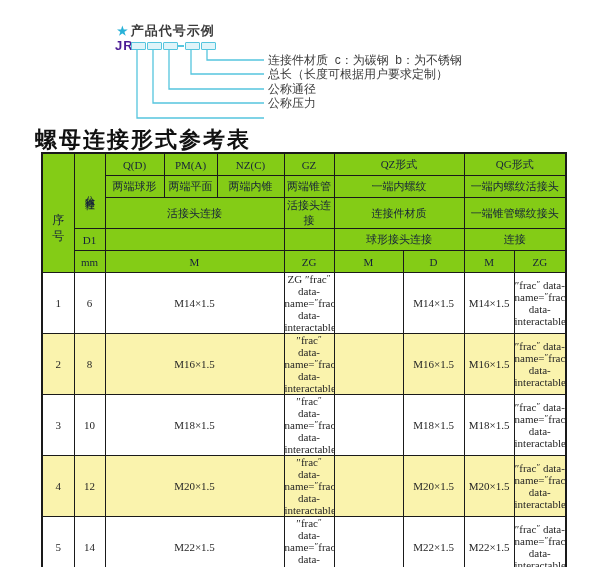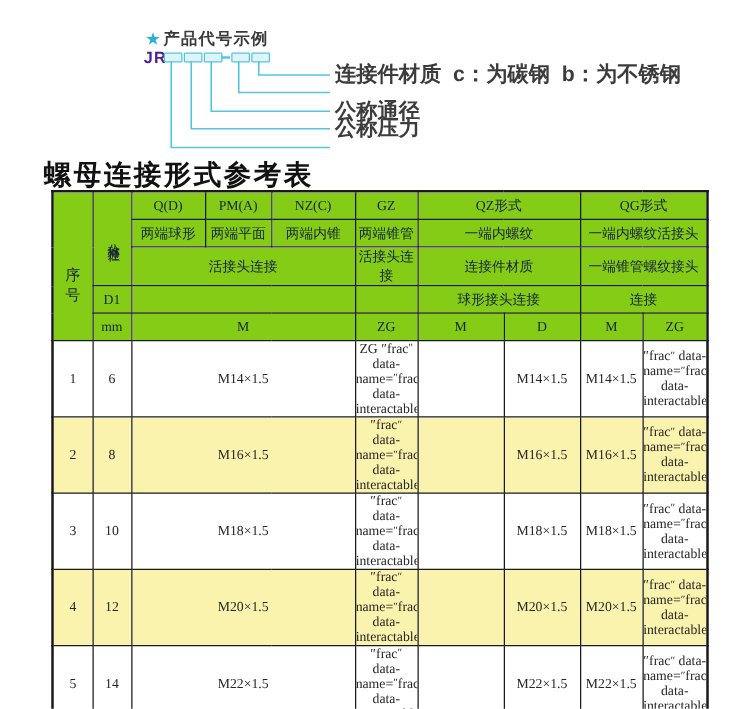--- a/index.html
+++ b/index.html
@@ -28,7 +28,7 @@
   }
   .callout-svg{position:absolute;left:0;top:0;width:600px;height:567px;}
   .callout-label{
-    position:absolute;left:268px;font-size:17px;font-weight:bold;color:#3c3c3c;
+    position:absolute;left:268px;font-size:12px;font-weight:normal;color:#3c3c3c;
     white-space:pre;line-height:14px;
   }
 

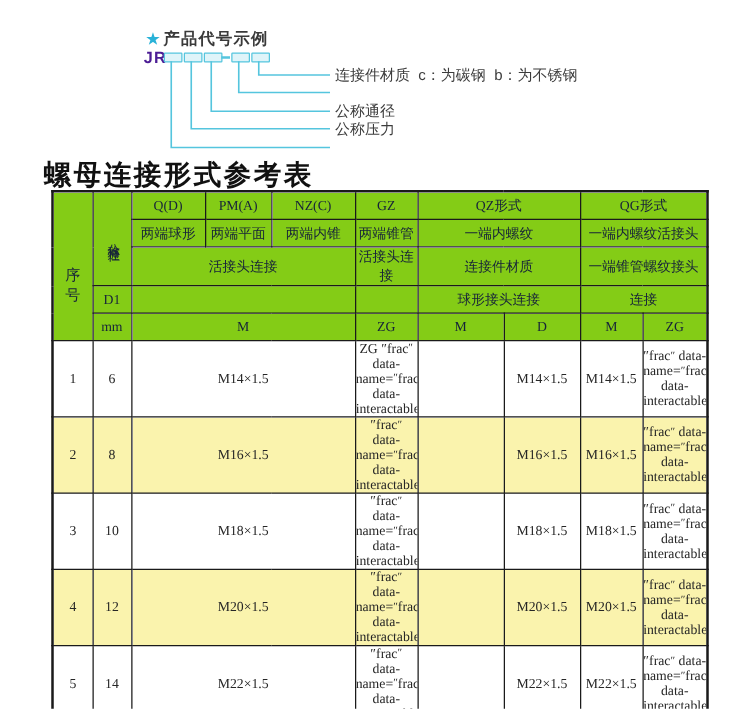--- a/index.html
+++ b/index.html
@@ -87,6 +87,7 @@
   </svg>
 
   <span class="callout-label" style="top:53px">连接件材质  c：为碳钢  b：为不锈钢</span>
+  <span class="callout-label" style="top:67px">总长（长度可根据用户要求定制）</span>
   <span class="callout-label" style="top:82px">公称通径</span>
   <span class="callout-label" style="top:96px">公称压力</span>
 

